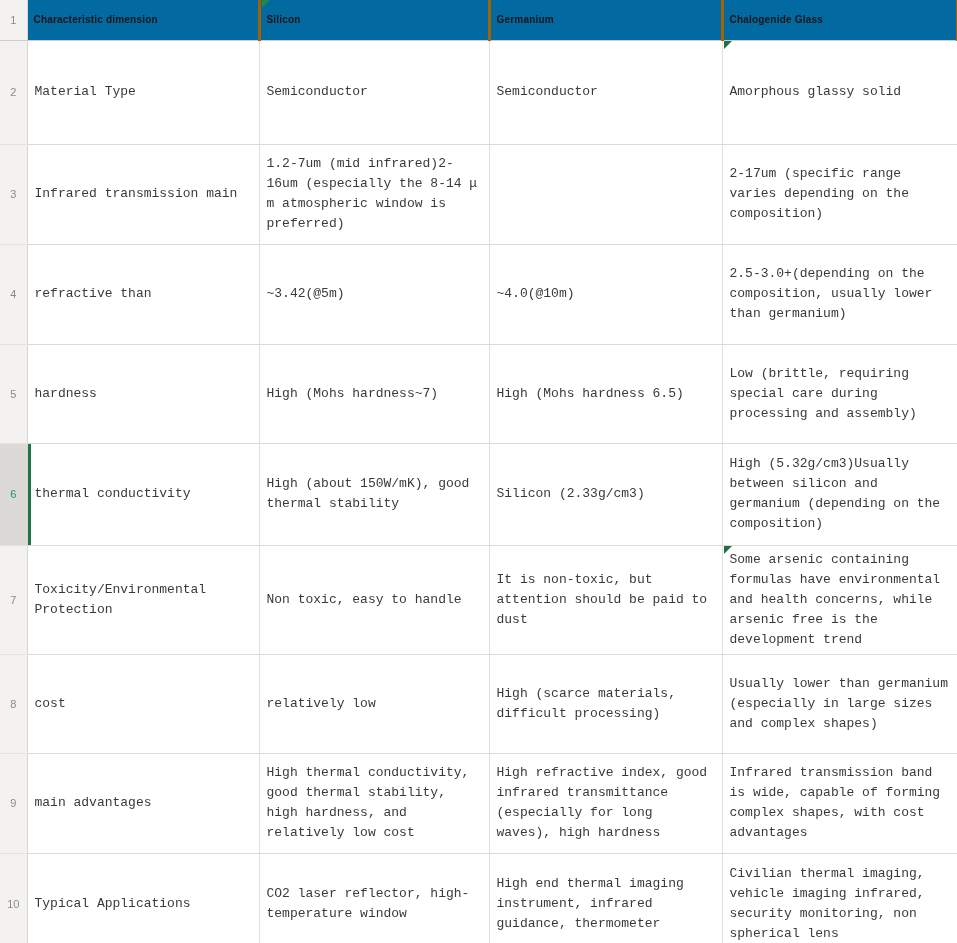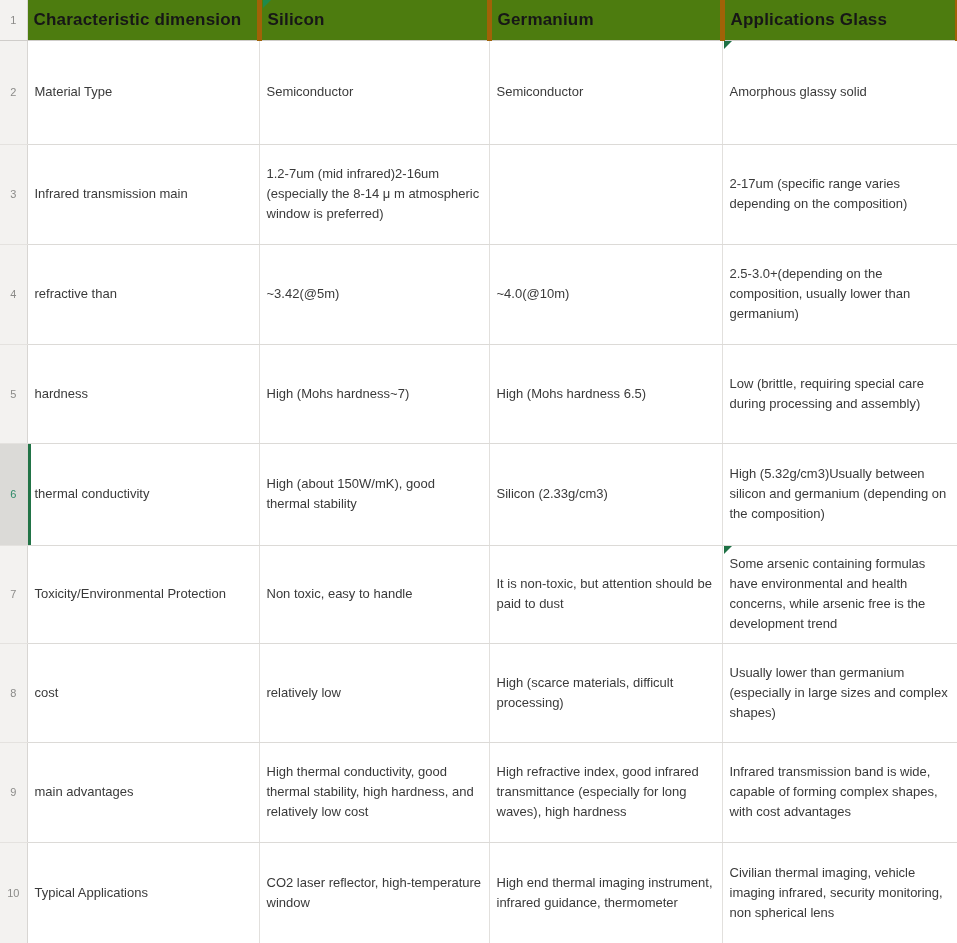--- a/index.html
+++ b/index.html
@@ -33,15 +33,15 @@
 
   
   tr.header-row th.hcell{
-    background:#4d7c0f;
+    background:#0369a1;
     color:#171717;
-    font-size:17px;
+    font-size:10px;
     font-weight:700;
     text-align:left;
     vertical-align:middle;
     padding:2px 6px 2px 6px;
     border-bottom:1px solid #cfcdca;
-    border-right:5px solid #a16207;
+    border-right:3px solid #a16207;
     position:relative;
     letter-spacing:.2px;
   }

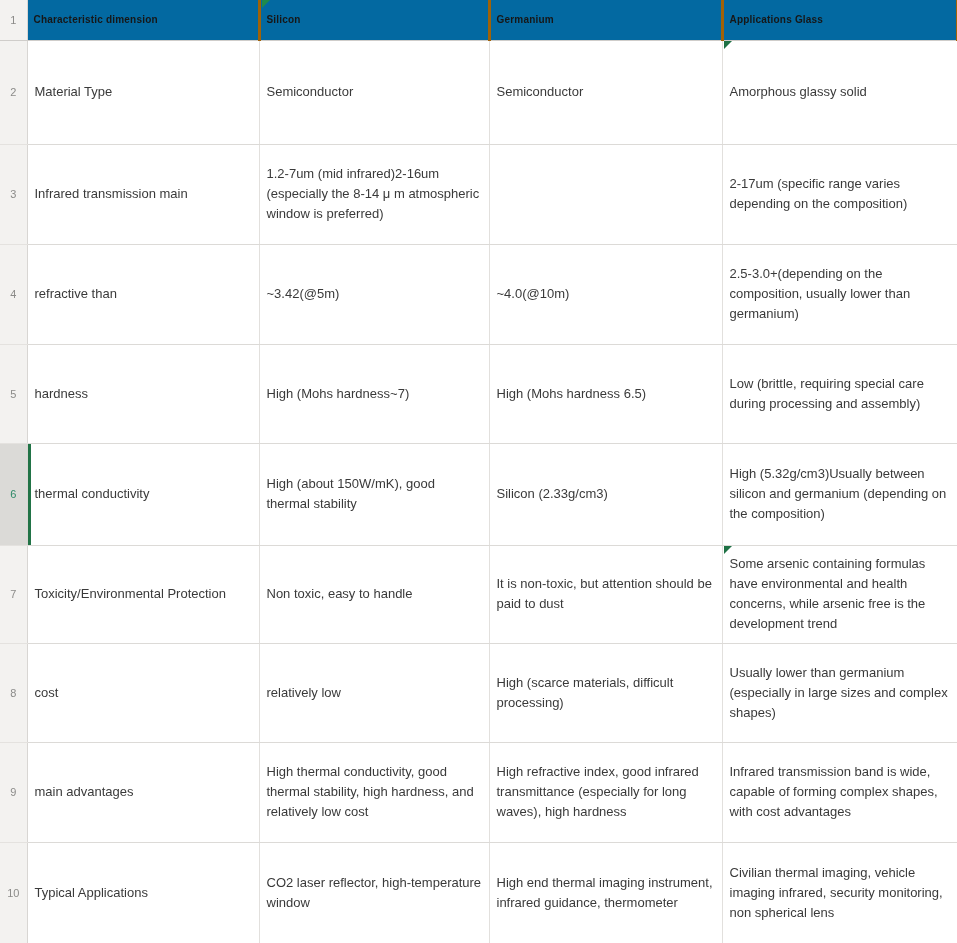--- a/index.html
+++ b/index.html
@@ -103,7 +103,7 @@
         <th class="hcell"><span>Characteristic dimension</span></th>
         <th class="hcell"><span class="corner-marker"></span><span>Silicon</span></th>
         <th class="hcell"><span>Germanium</span></th>
-        <th class="hcell"><span>Applications Glass</span></th>
+        <th class="hcell"><span>Chalogenide Glass</span></th>
       </tr>
     </thead>
     <tbody id="tbody">

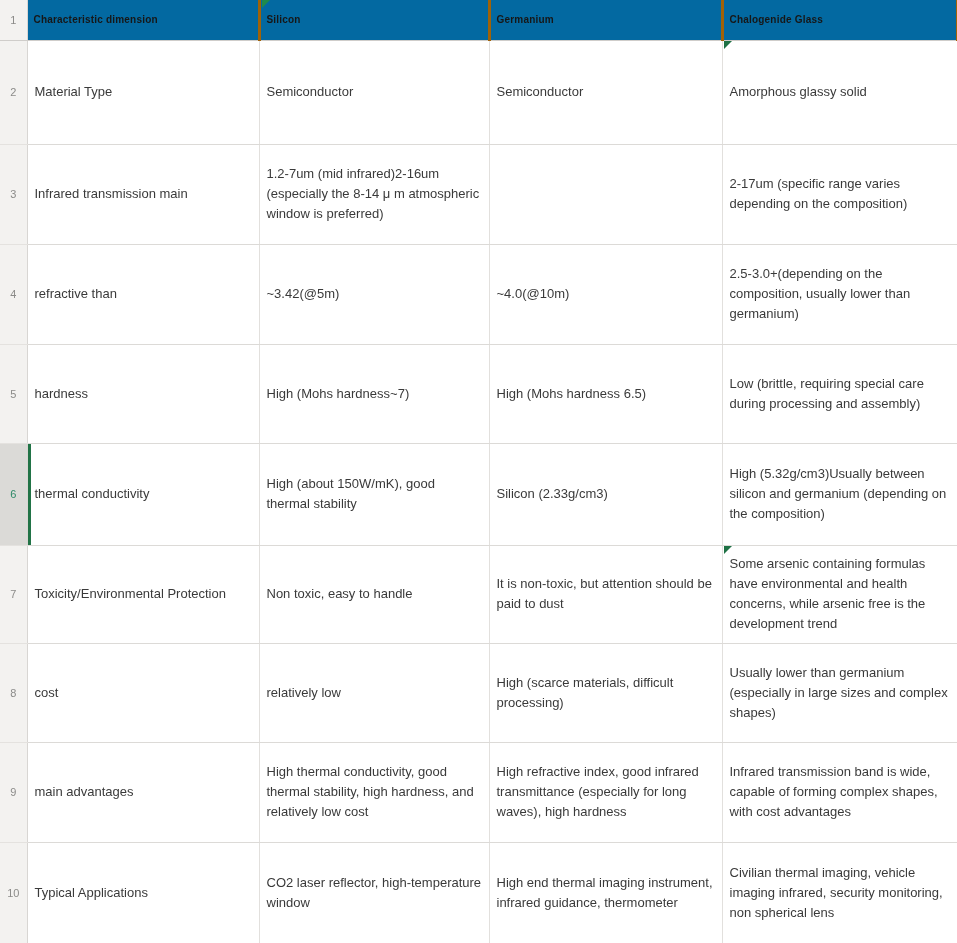--- a/index.html
+++ b/index.html
@@ -59,6 +59,7 @@
     border-right:1px solid #e2e0dd;
     border-bottom:1px solid #dcdad7;
     position:relative;
+    font-family:Liberation Mono, monospace;
   }
 
   

